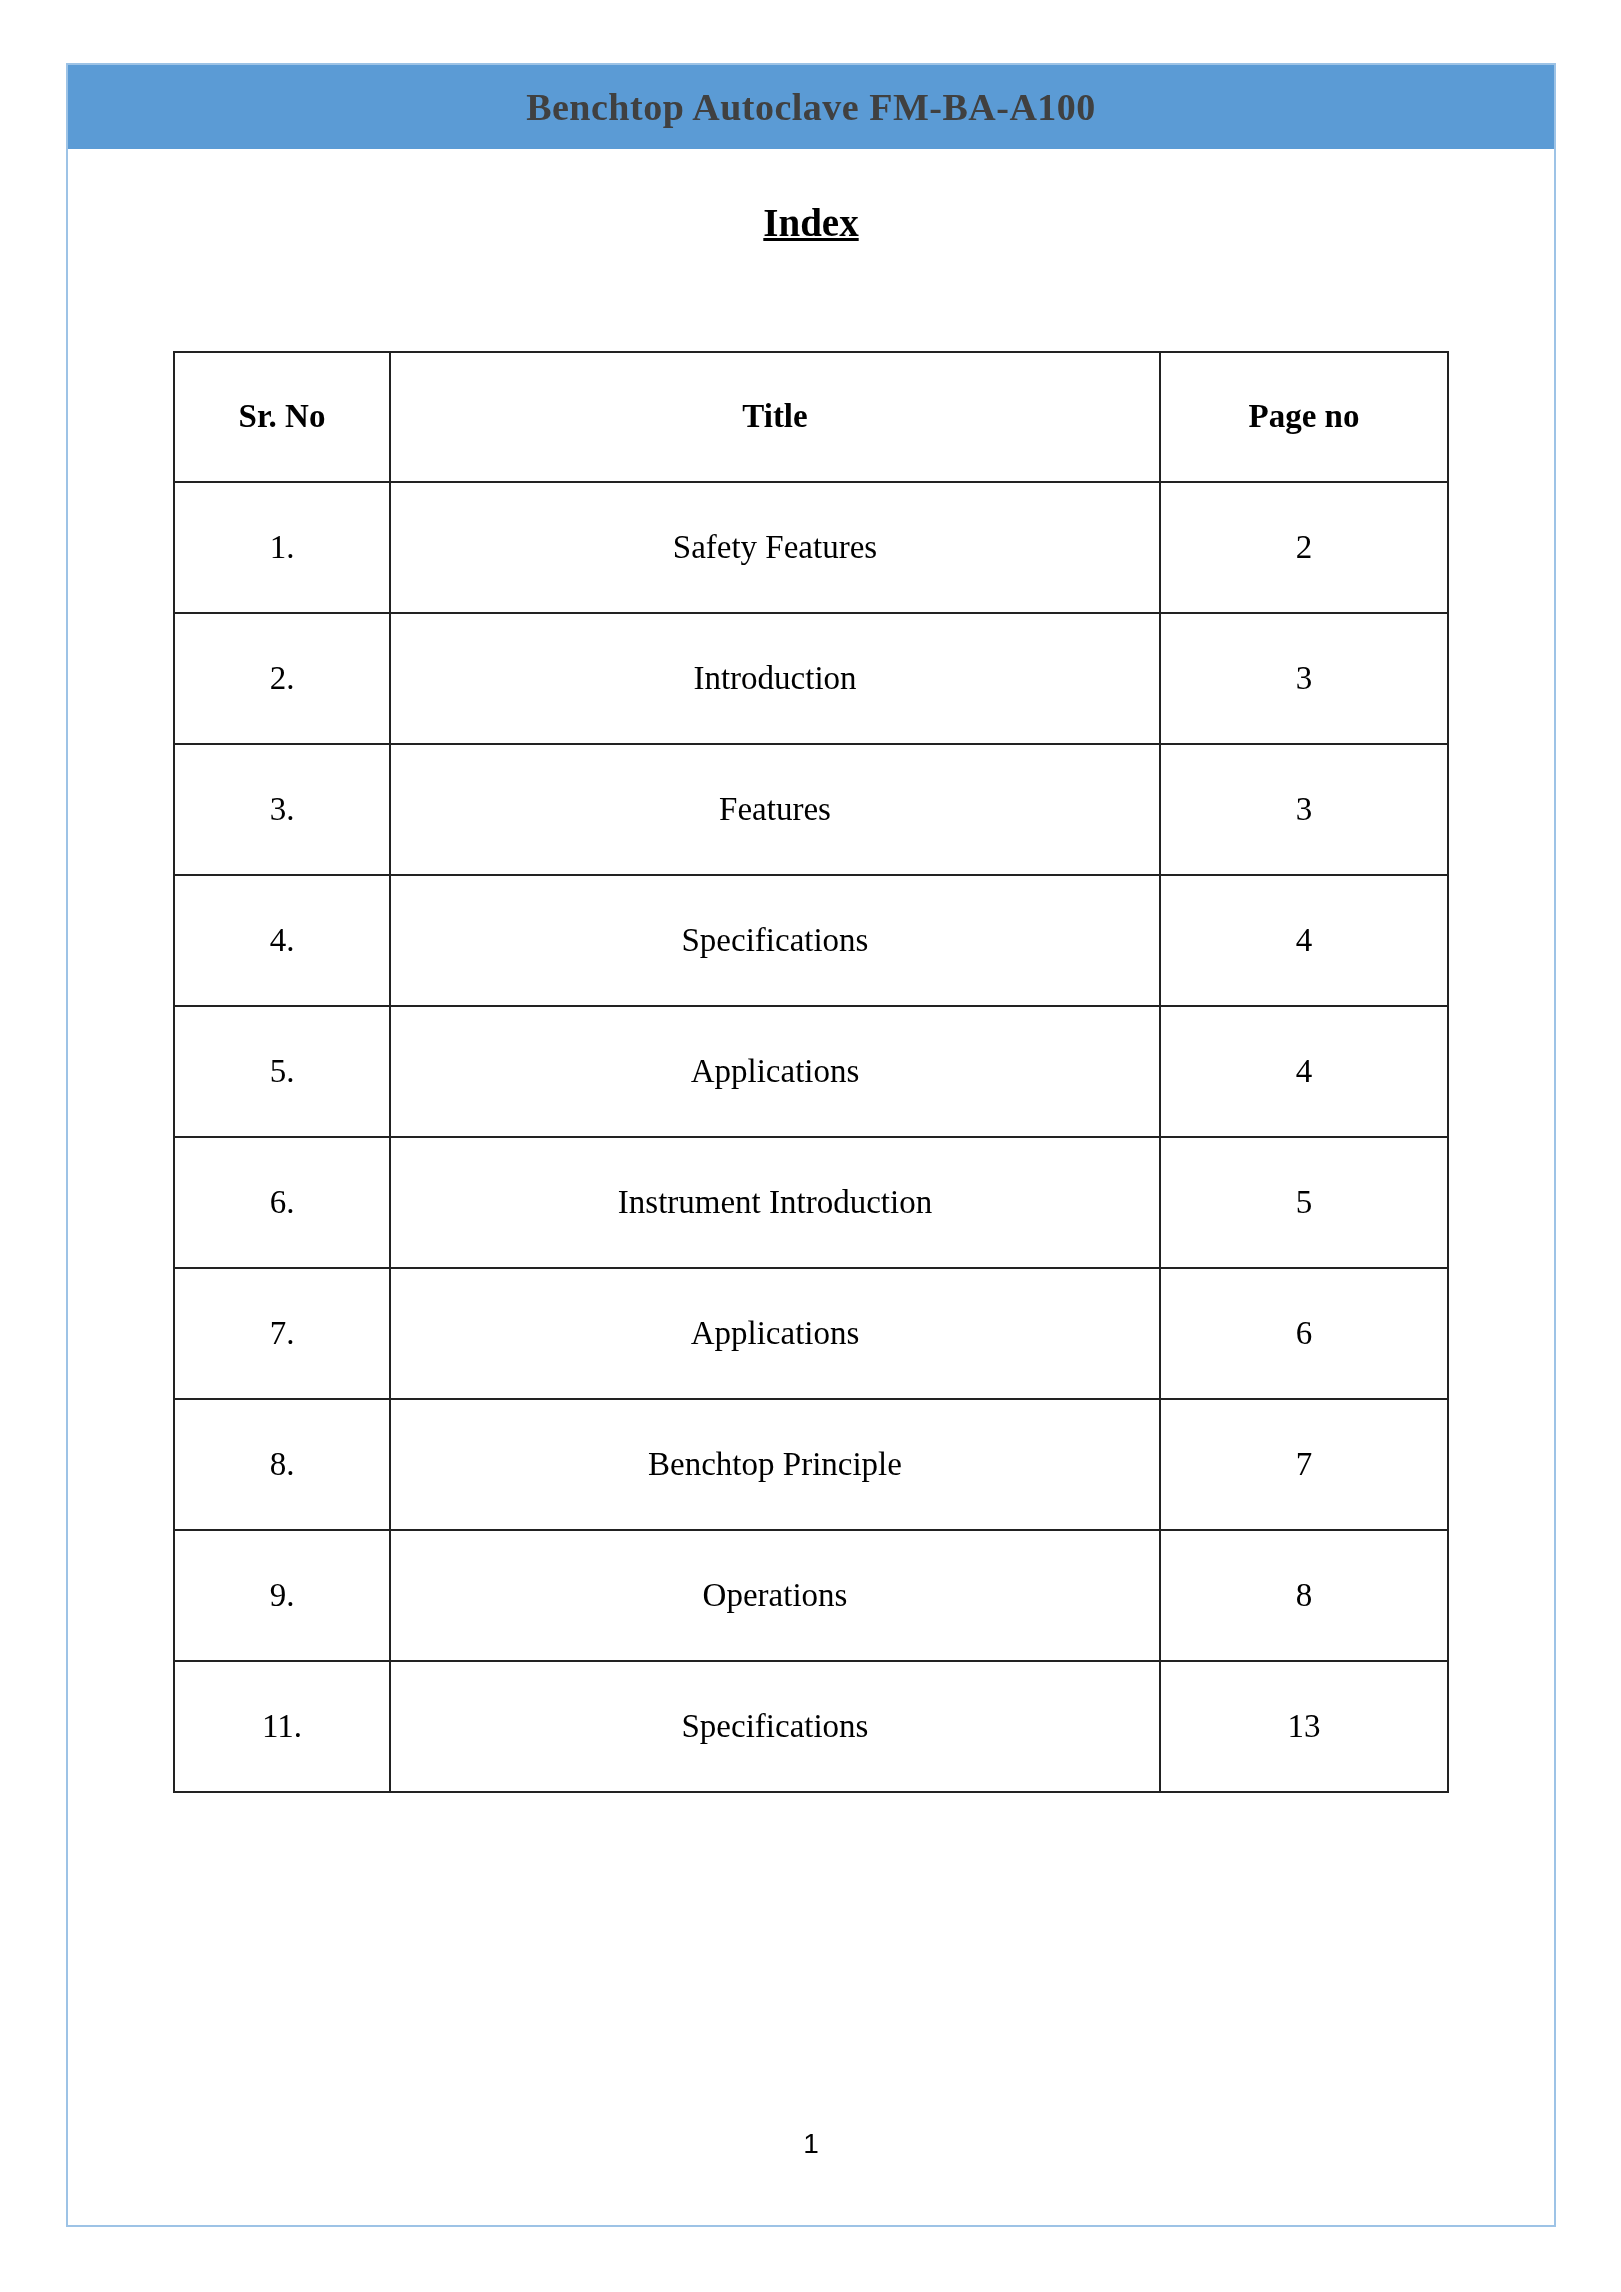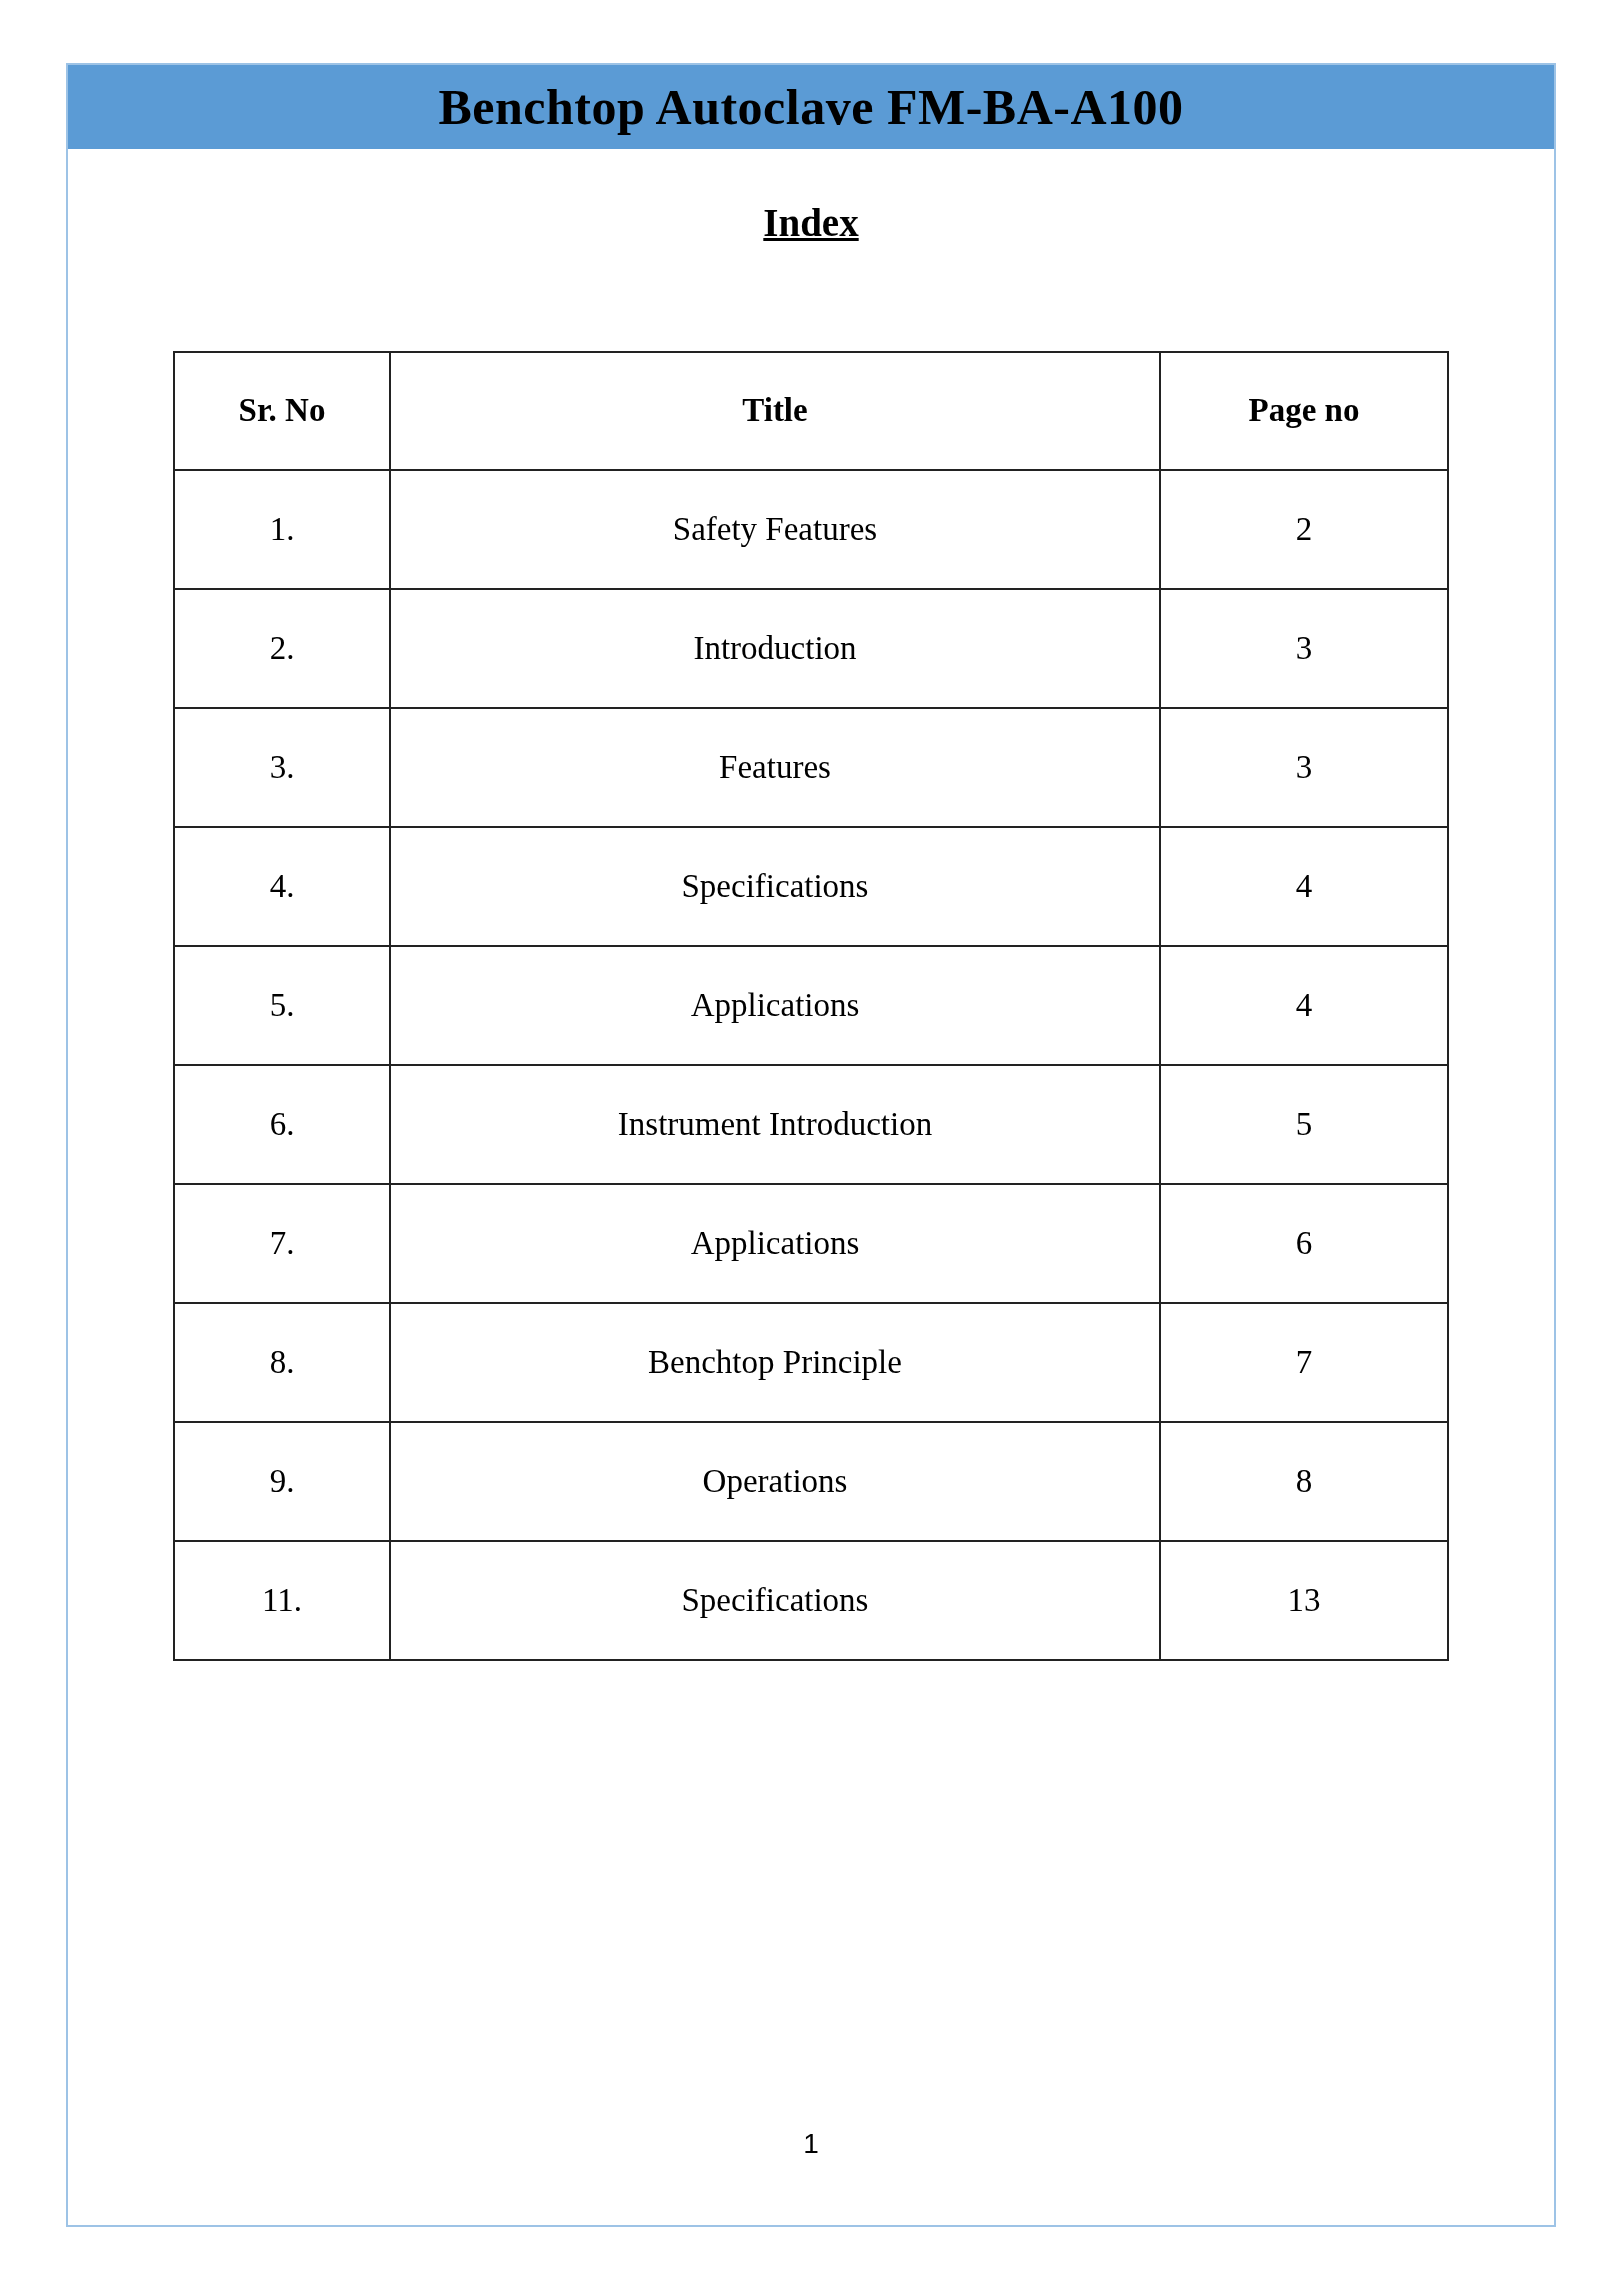--- a/index.html
+++ b/index.html
@@ -33,9 +33,9 @@
     justify-content: center;
   }
   .header-title {
-    color: #000000;
+    color: #404040;
     font-weight: bold;
-    font-size: 50px;
+    font-size: 38px;
     letter-spacing: 0.5px;
   }
   .index-heading {

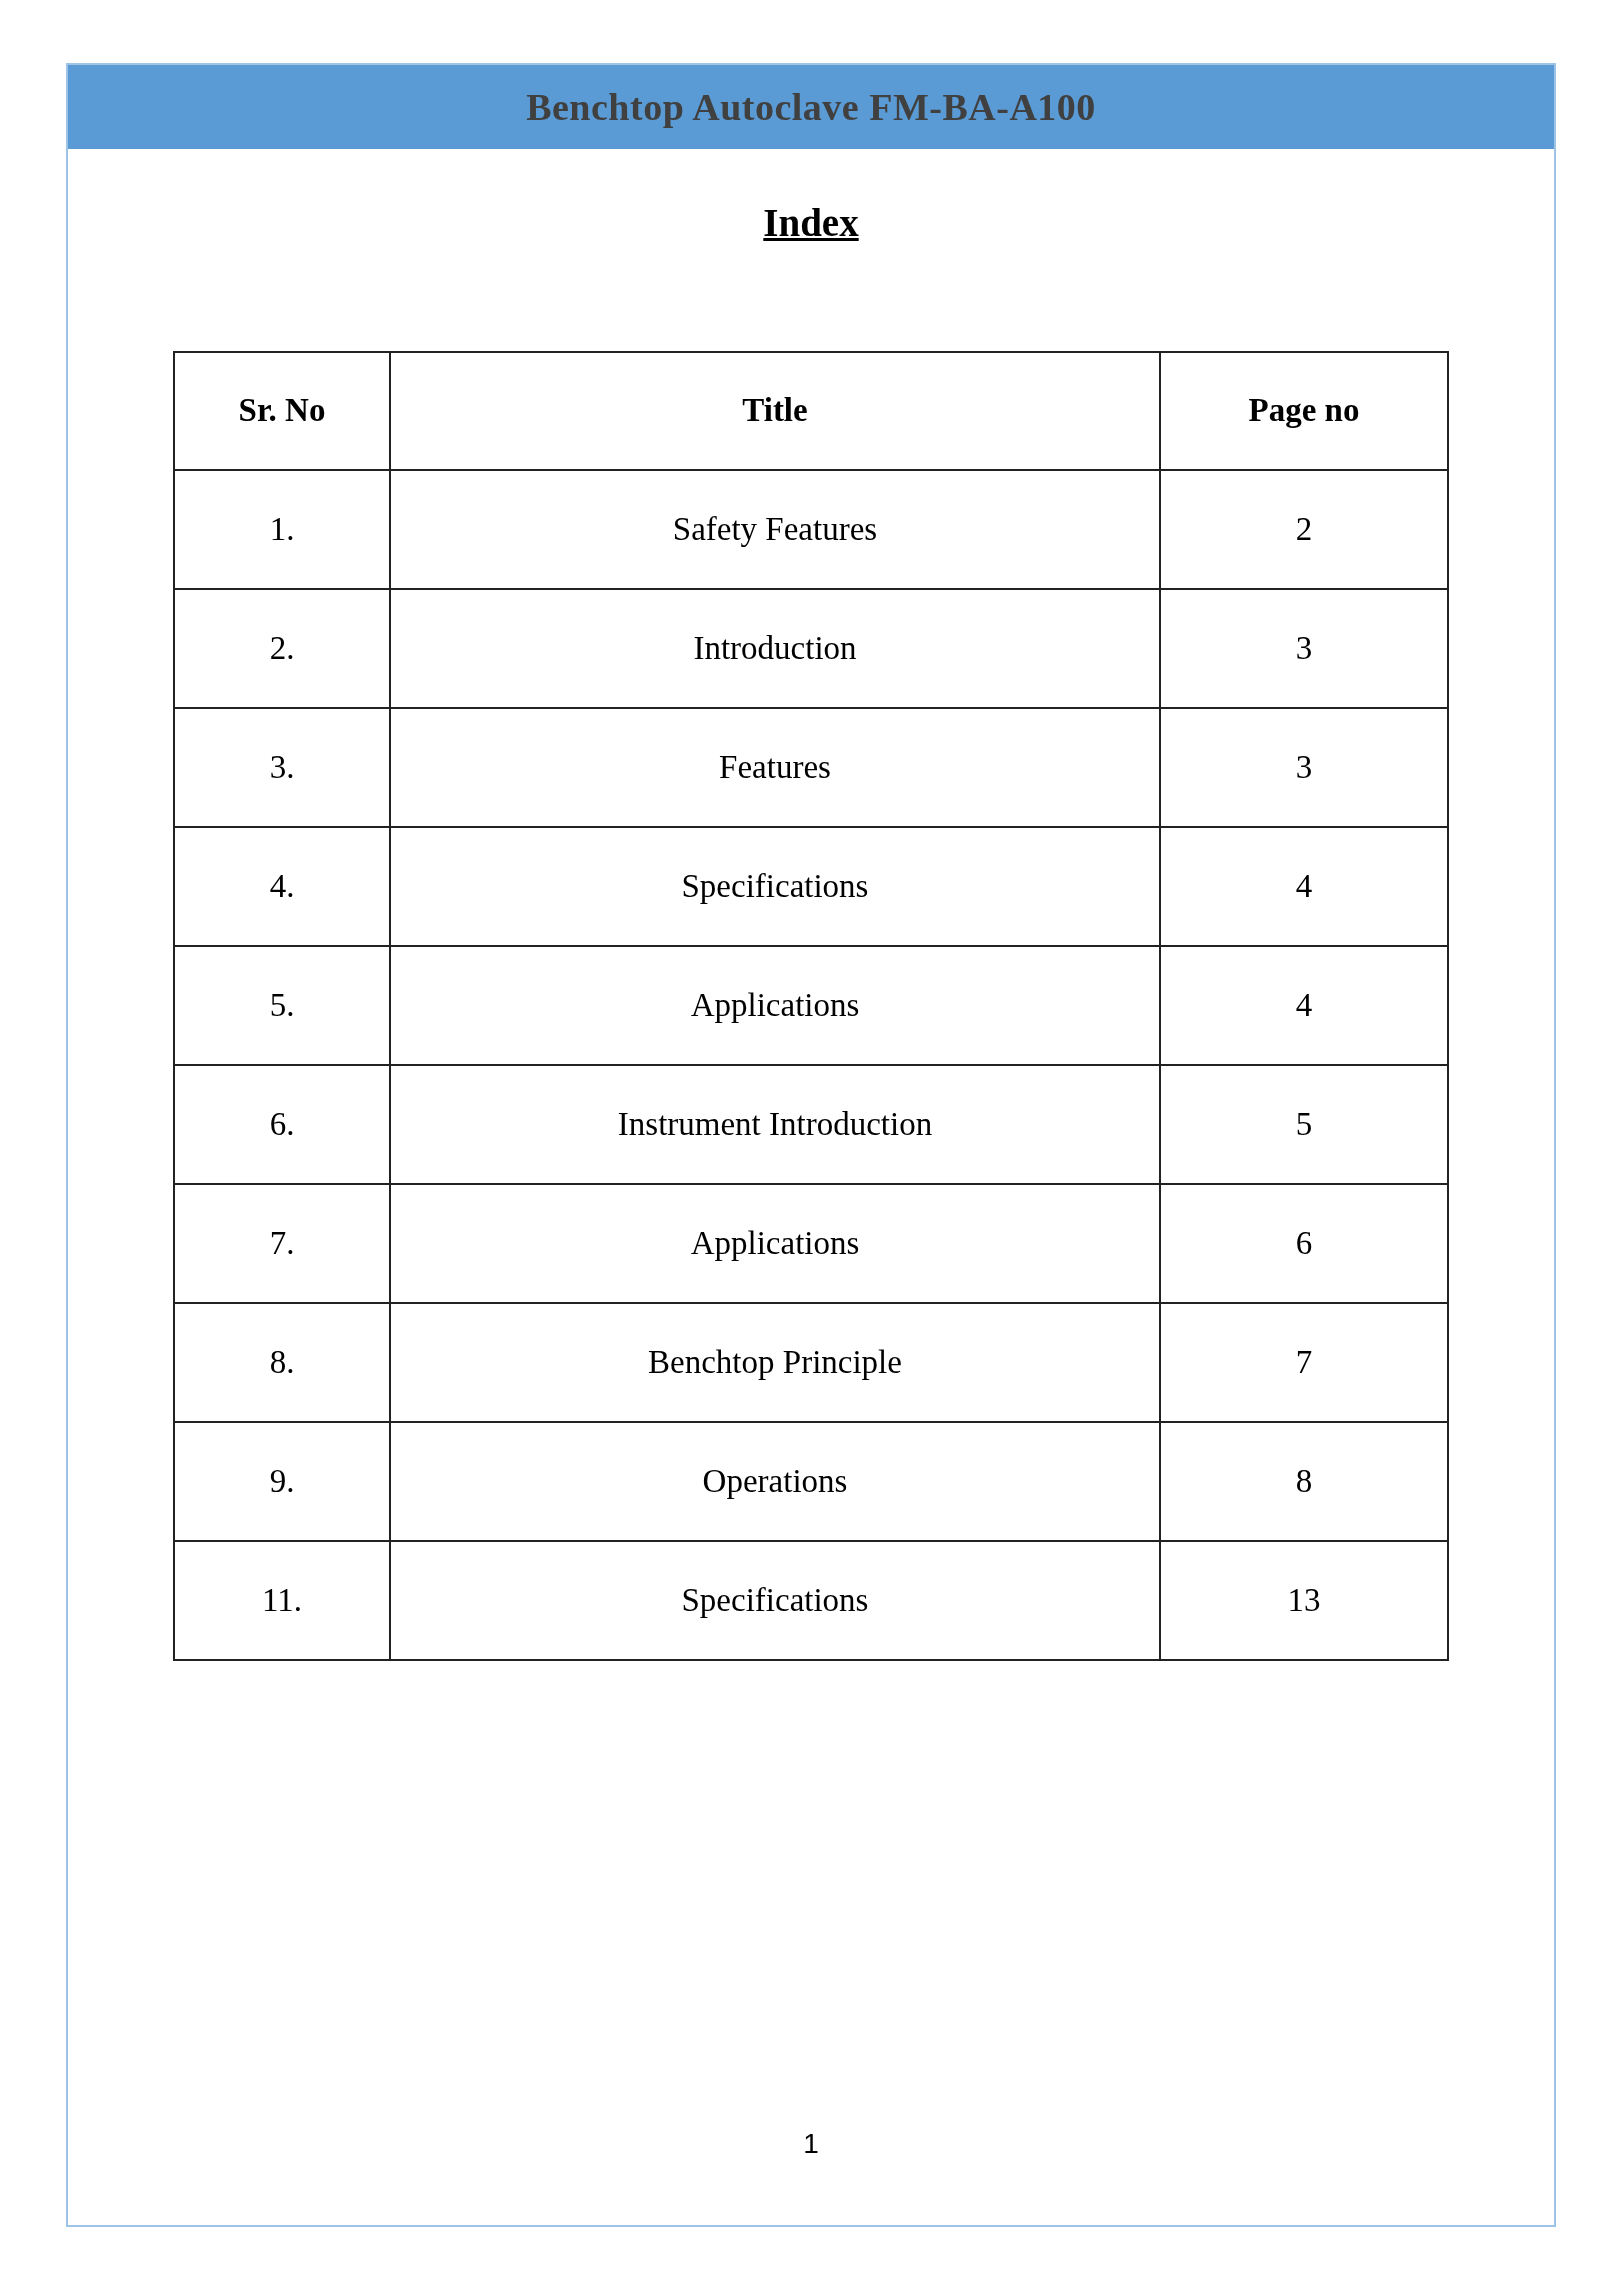--- a/index.html
+++ b/index.html
@@ -58,7 +58,7 @@
     text-align: center;
     vertical-align: middle;
     font-size: 33px;
-    padding: 3px;
+    padding: 9px;
   }
   table.toc thead th {
     height: 110px;

